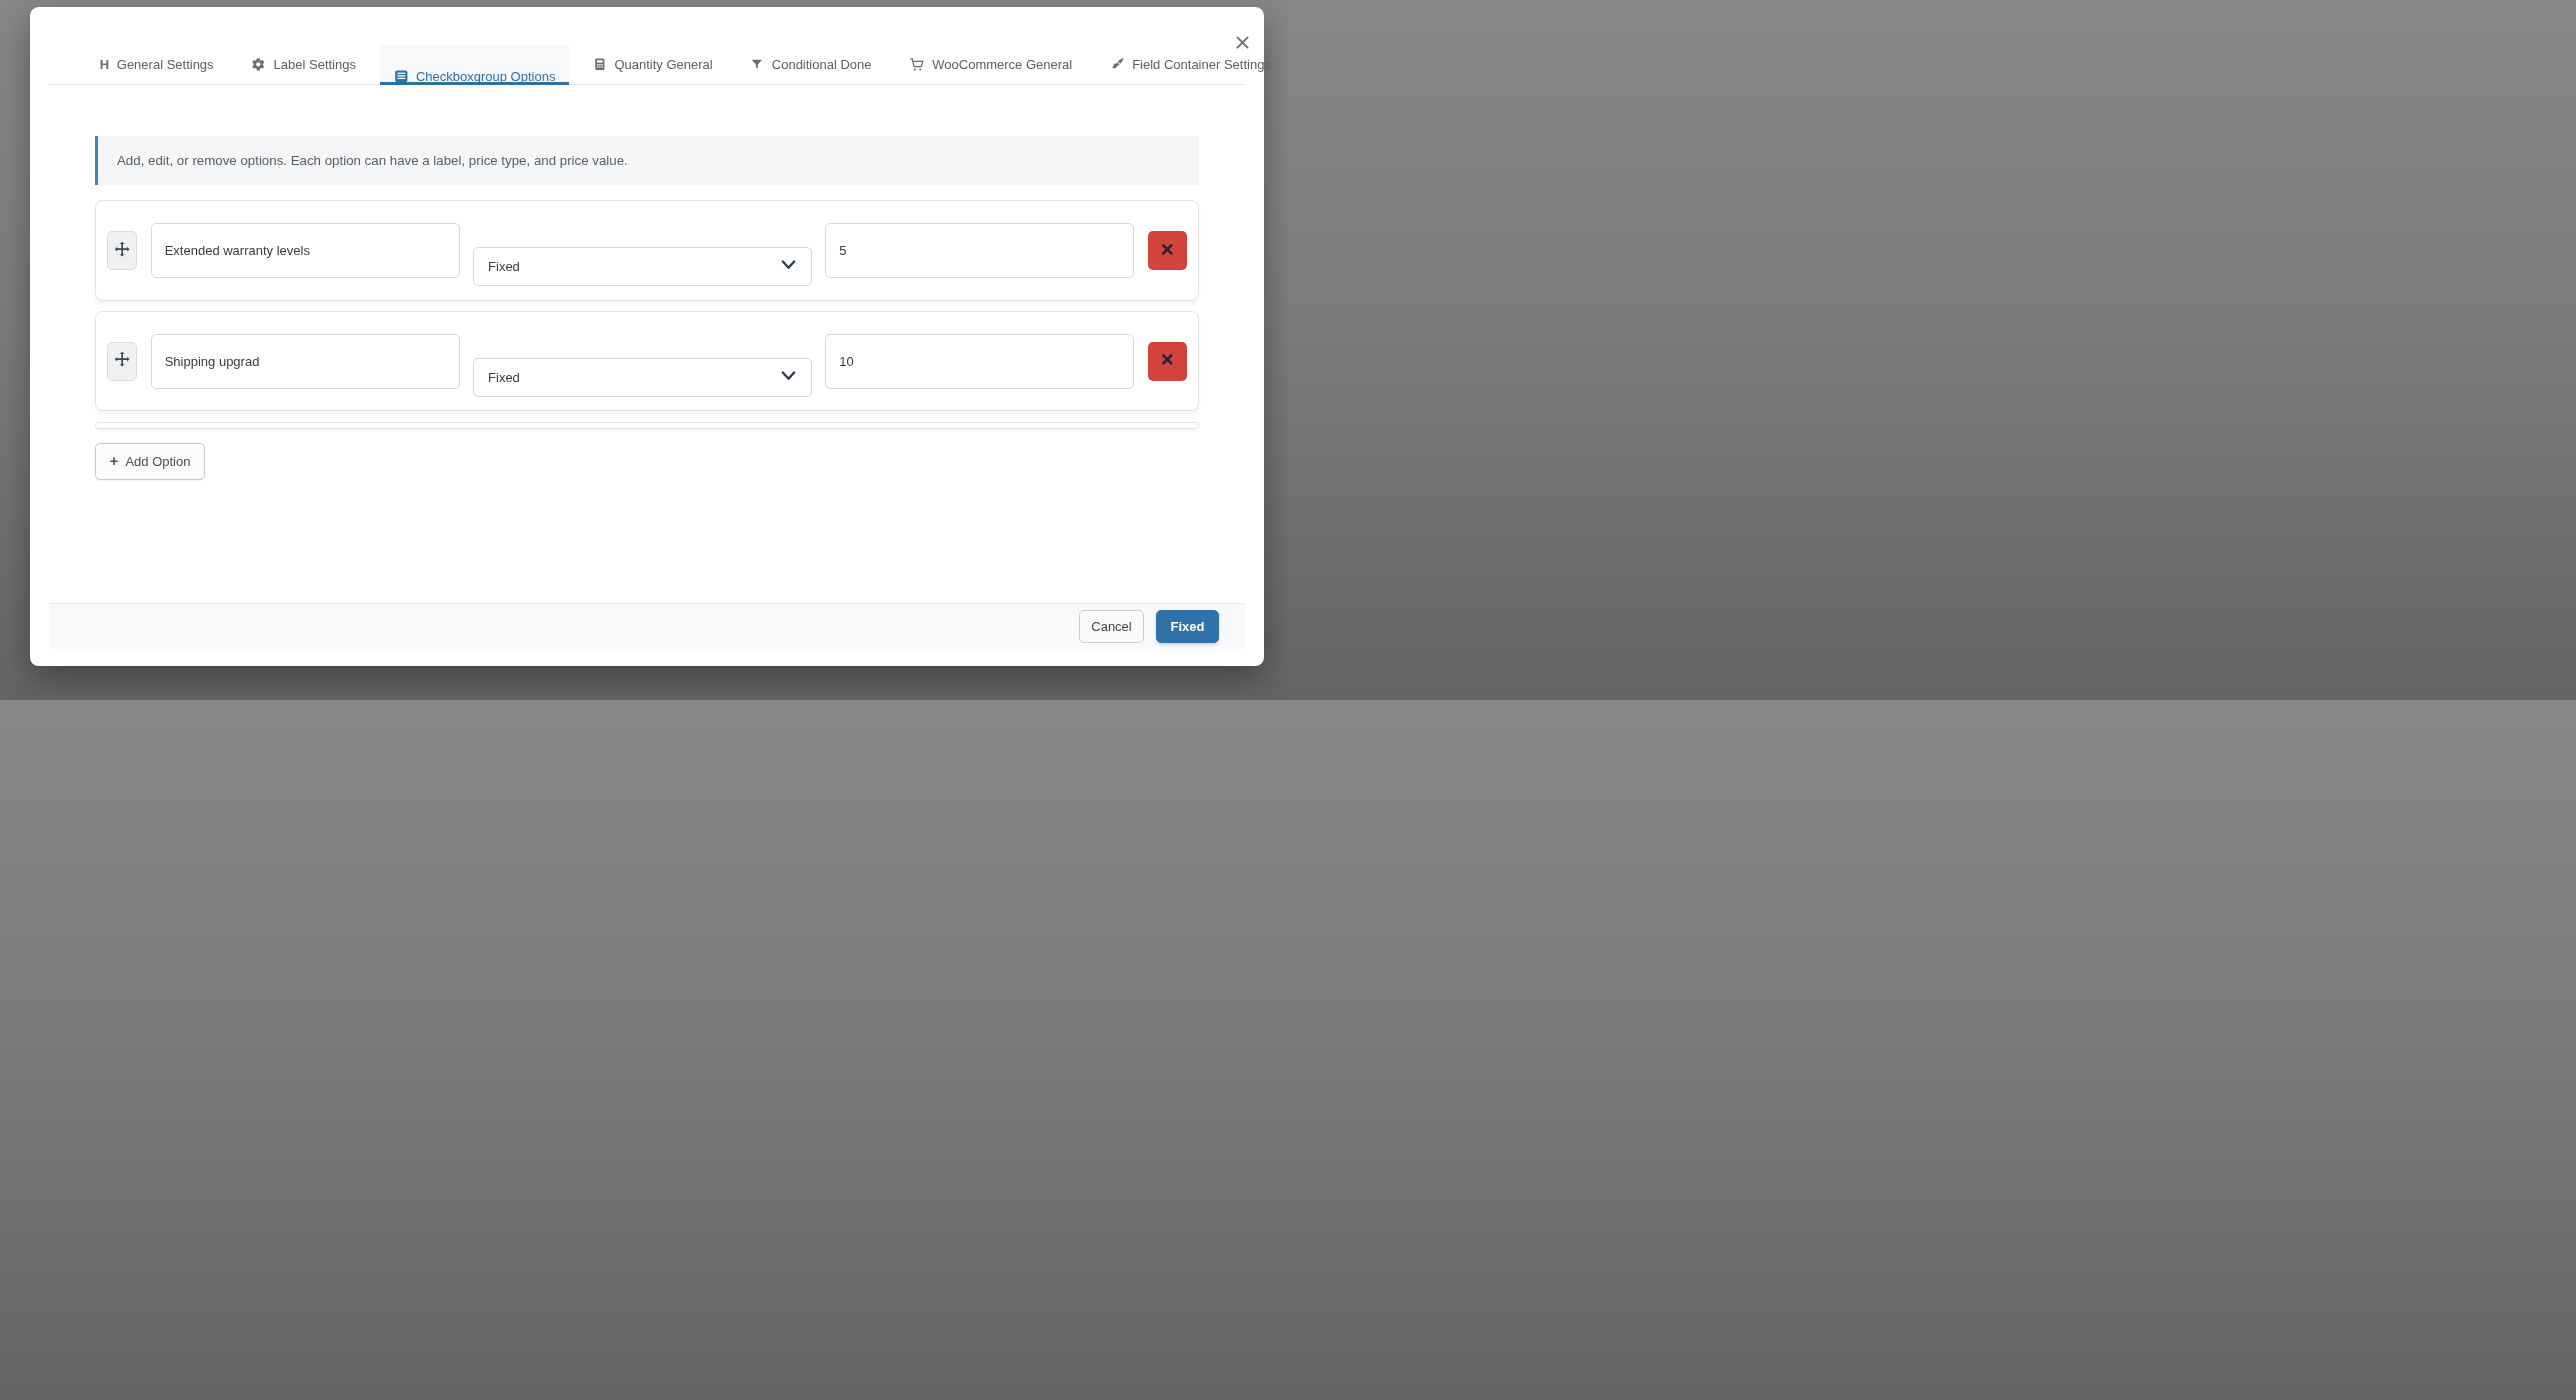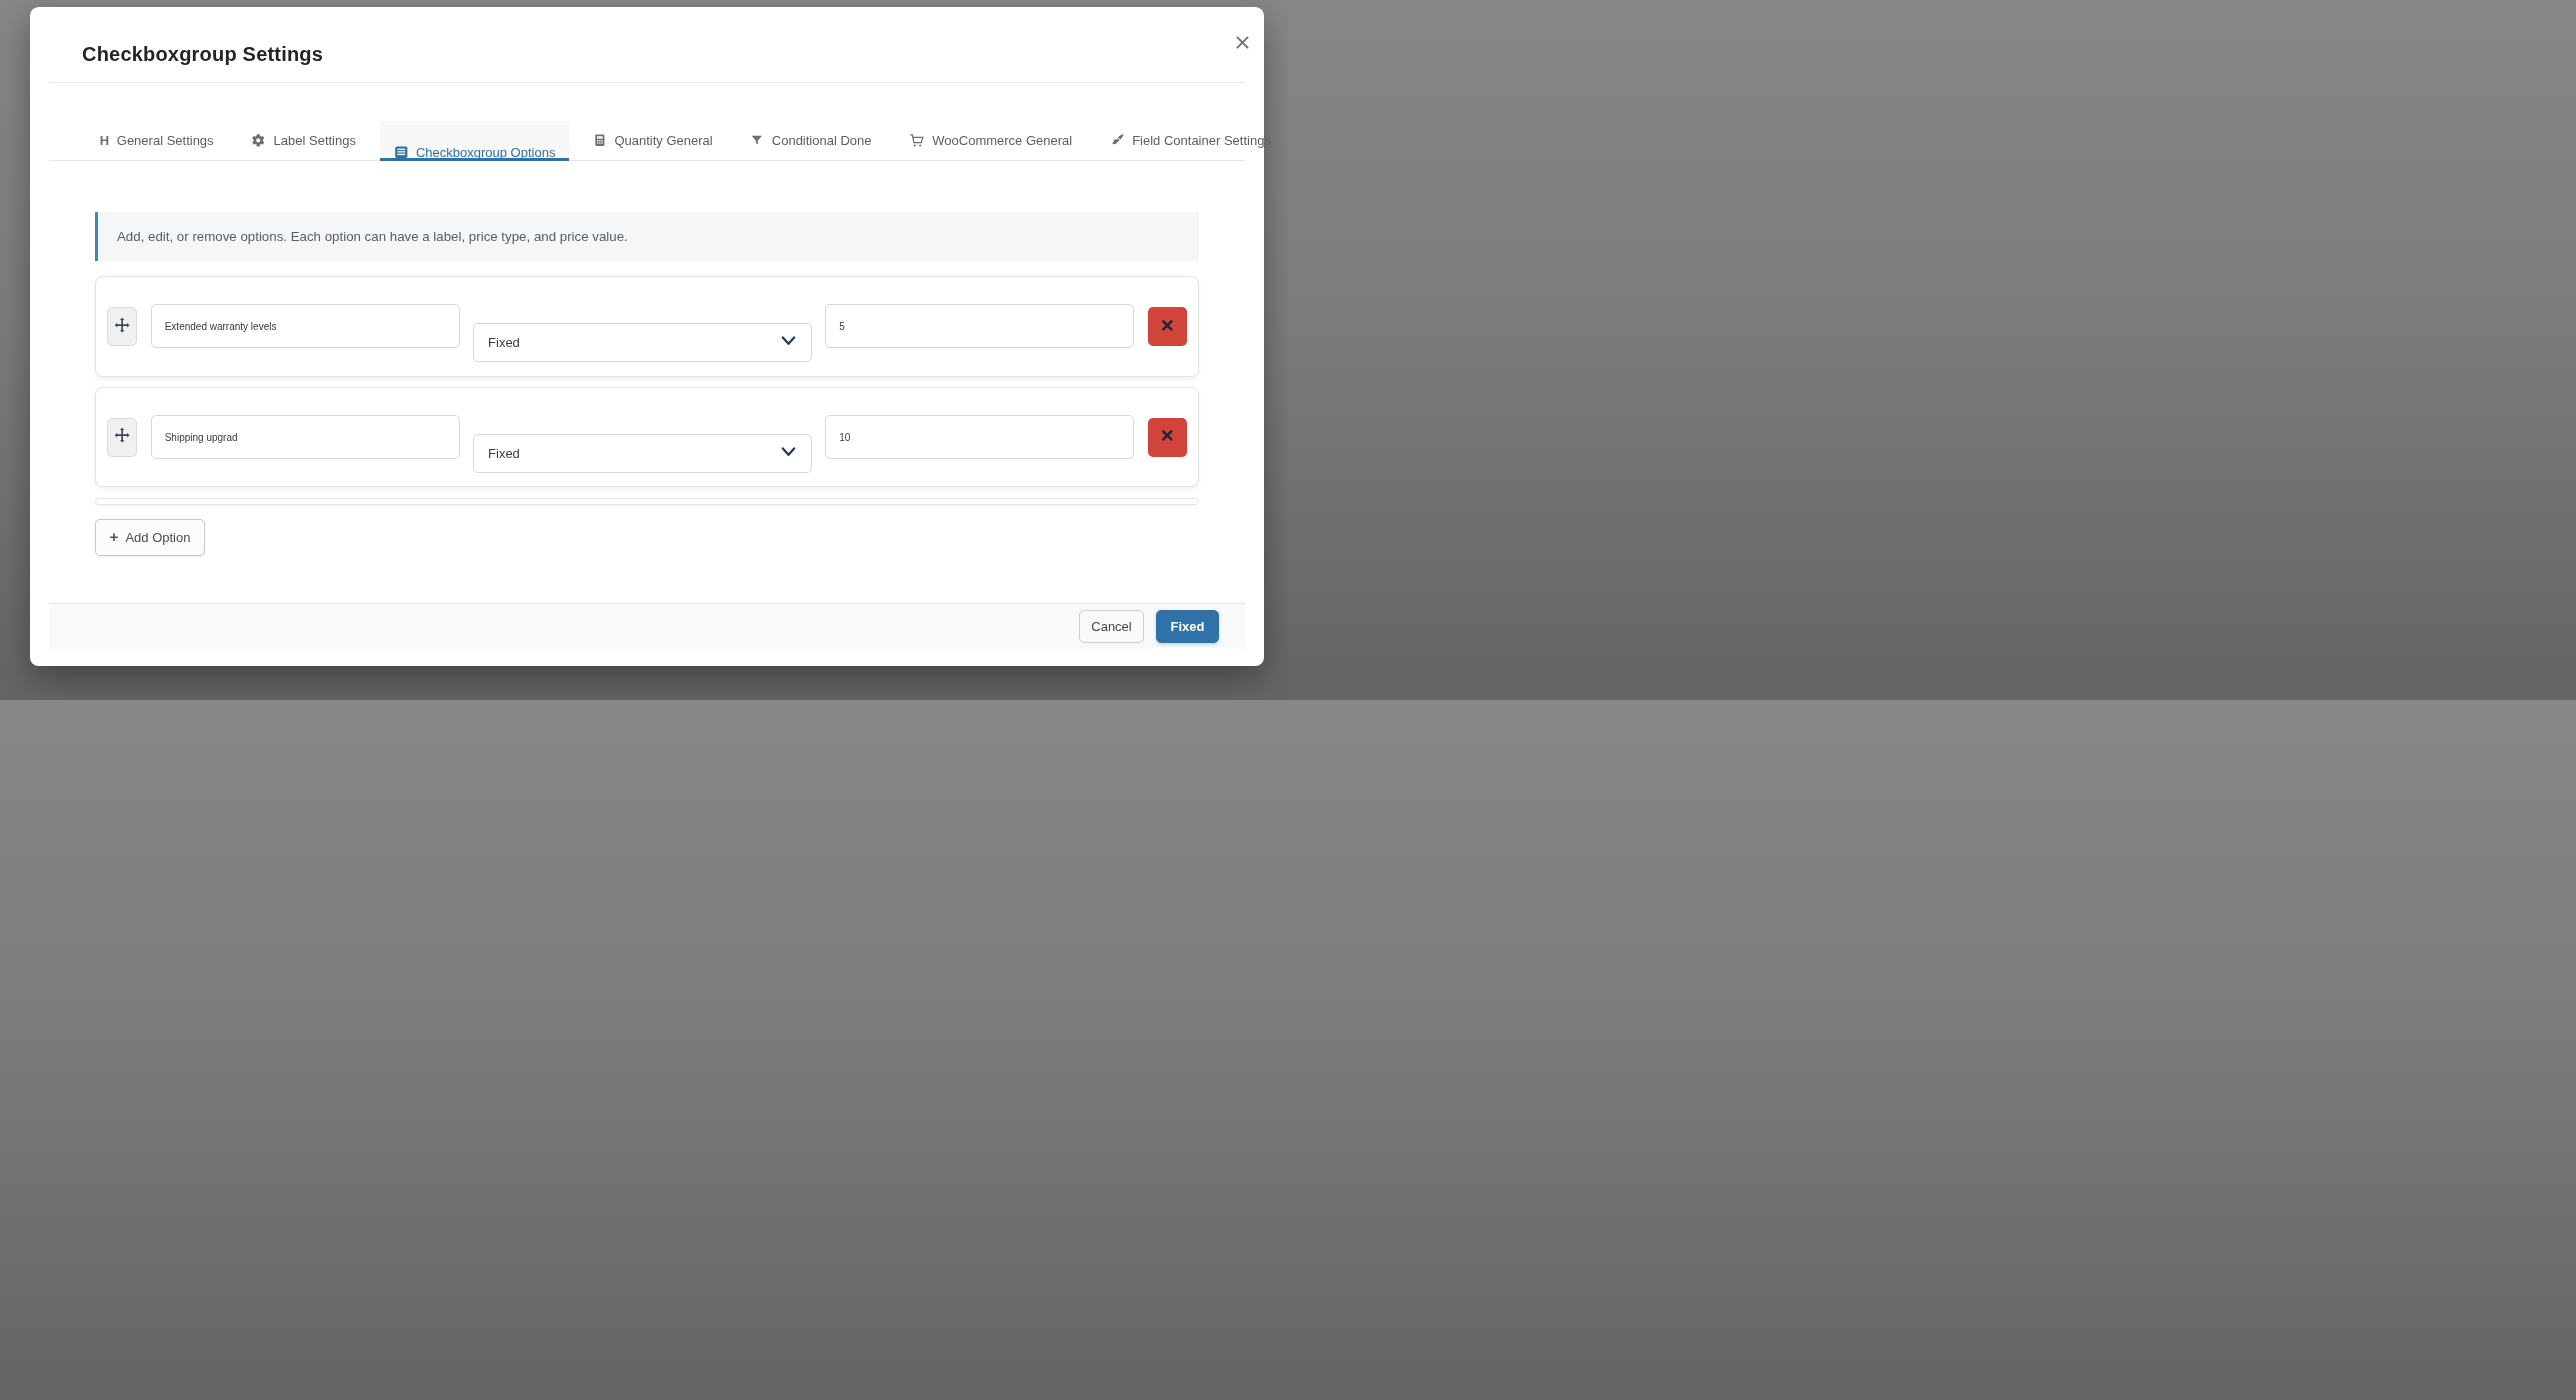--- a/index.html
+++ b/index.html
@@ -125,9 +125,6 @@
 
 <div class="modal">
 
-  <div class="modal-header">
-    <div class="modal-title">Checkboxgroup Settings</div>
-  </div>
 
   <button class="close-btn">
     <span>

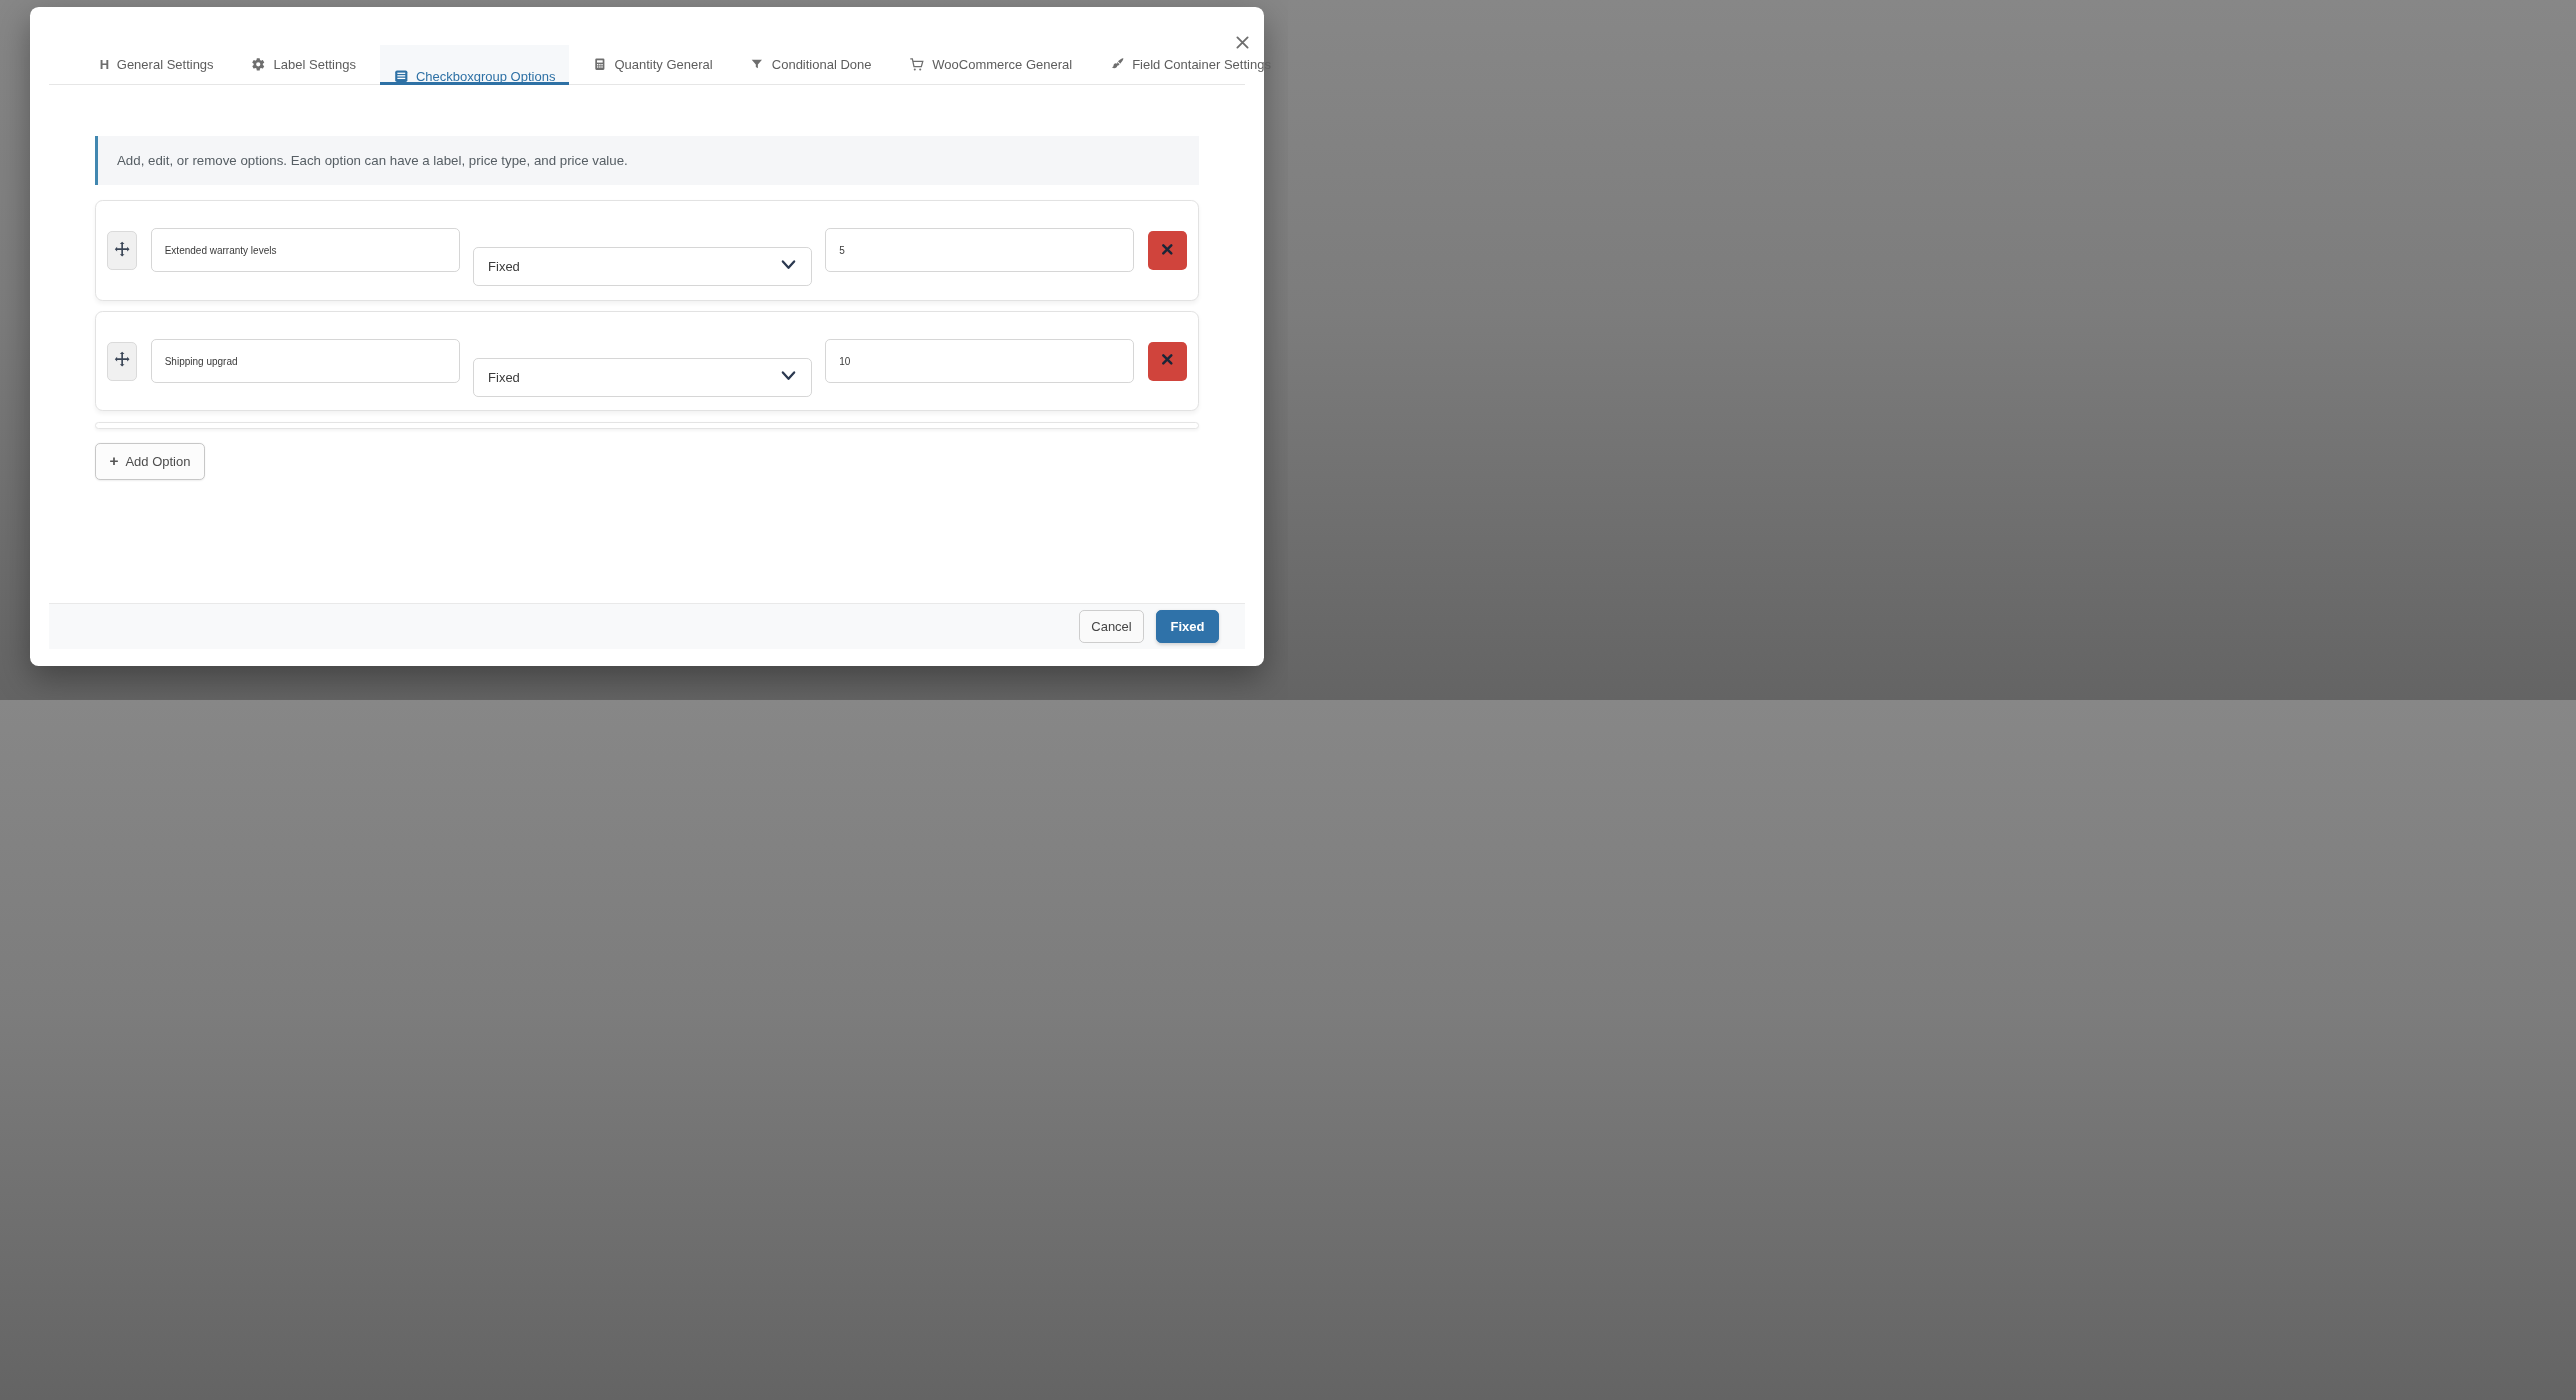--- a/index.html
+++ b/index.html
@@ -69,8 +69,8 @@
     display:flex; align-items:center; justify-content:center; cursor:grab;
   }
   .txt-input {
-    height:44px; border:0.9px solid #d6d6d6; border-radius:5.1px;
-    padding:8px 13px; font-size:10px; color:#3a3a3a; background:#fff;
+    height:55px; border:0.9px solid #d6d6d6; border-radius:5.1px;
+    padding:8px 13px; font-size:13px; color:#3a3a3a; background:#fff;
     font-family:"Liberation Sans", sans-serif; outline:none;
   }
   .label-input { flex:0 0 309px; }

